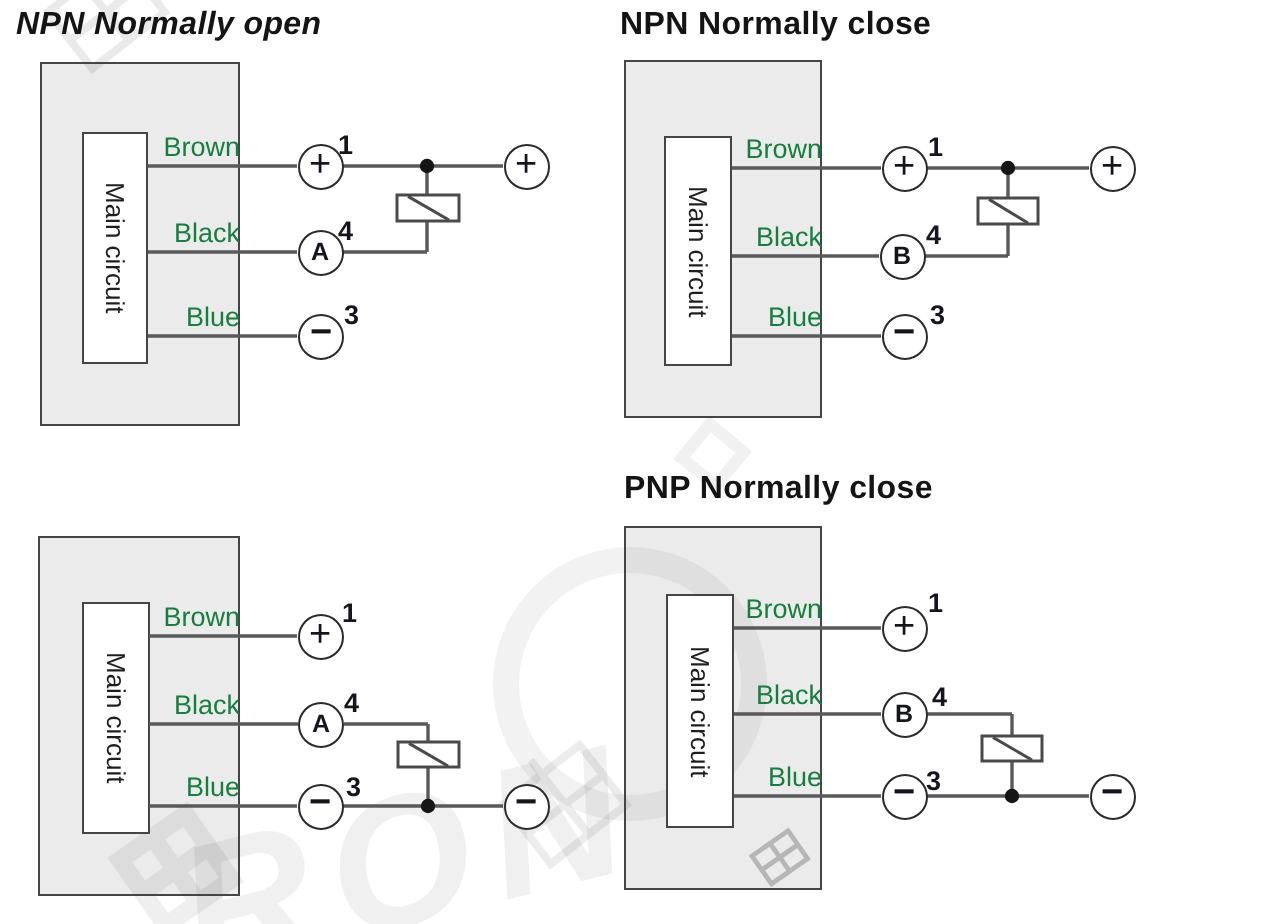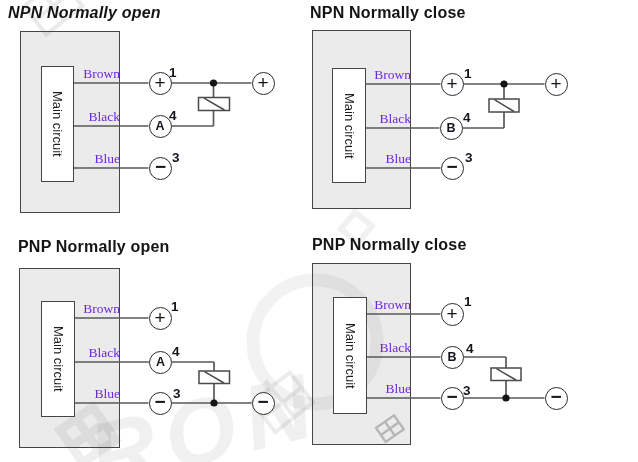--- a/index.html
+++ b/index.html
@@ -14,7 +14,7 @@
              display:flex;align-items:center;justify-content:center;}
   .vtext{writing-mode:vertical-rl;font-size:13px;color:#1d1d1d;white-space:nowrap;}
   .wires-layer{position:absolute;left:0;top:0;z-index:3;}
-  .wire-label{position:absolute;width:70px;text-align:right;font-size:13.5px;color:#6d28d9;z-index:4;line-height:16px;font-family:Liberation Serif, serif;}
+  .wire-label{position:absolute;width:70px;text-align:right;font-size:13.5px;color:#15803d;z-index:4;line-height:16px;}
   .term{position:absolute;width:23px;height:23px;border:1.6px solid #2b2b2b;border-radius:50%;background:#fff;
         box-sizing:border-box;display:flex;align-items:center;justify-content:center;z-index:4;}
   .term .sym{font-size:19px;font-weight:500;color:#15151e;line-height:1;margin-top:-2px;}

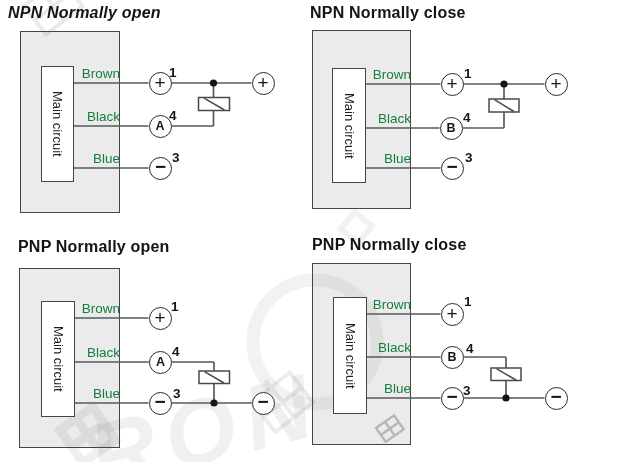--- a/index.html
+++ b/index.html
@@ -105,7 +105,6 @@
   <span class="pin" style="left:463px;top:110px;">4</span>
   <span class="pin" style="left:465px;top:150px;">3</span>
 
-  <h3 class="diagram-title" style="left:18px;top:238px;">PNP Normally open</h3>
   <div class="outer-box" style="left:19px;top:268px;width:101px;height:180px;"></div>
   <div class="inner-box" style="left:41px;top:301px;width:34px;height:116px;">
     <span class="vtext">Main circuit</span>

